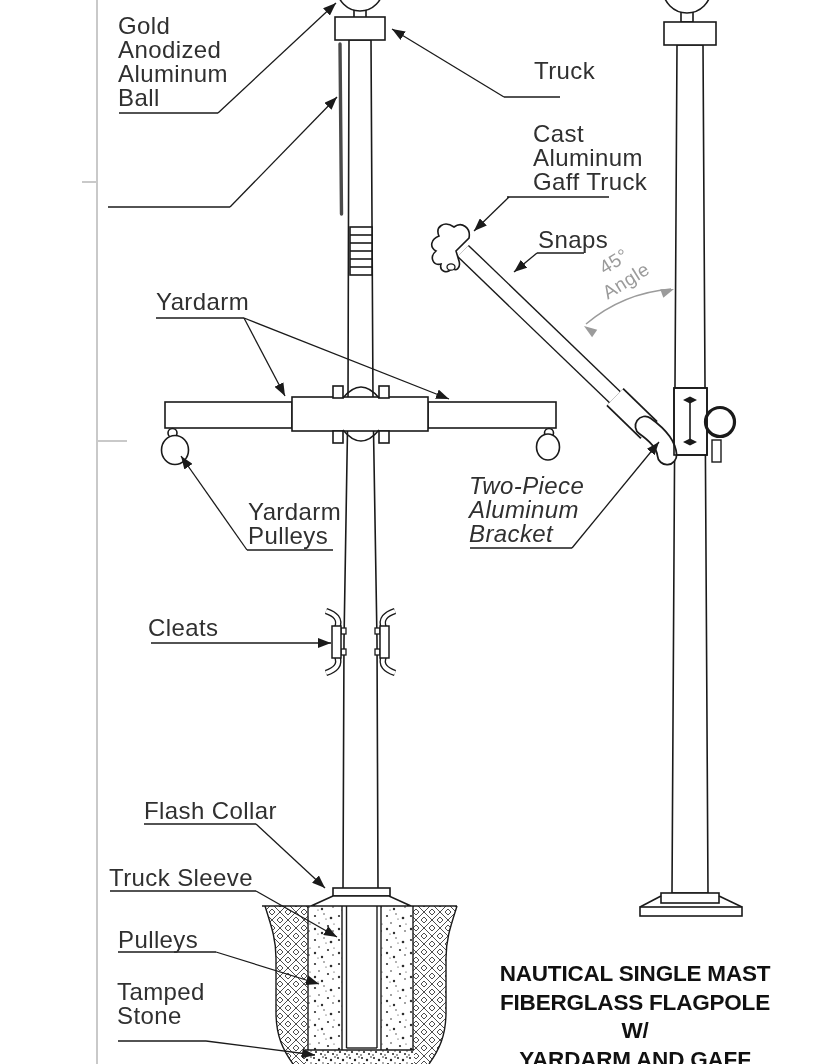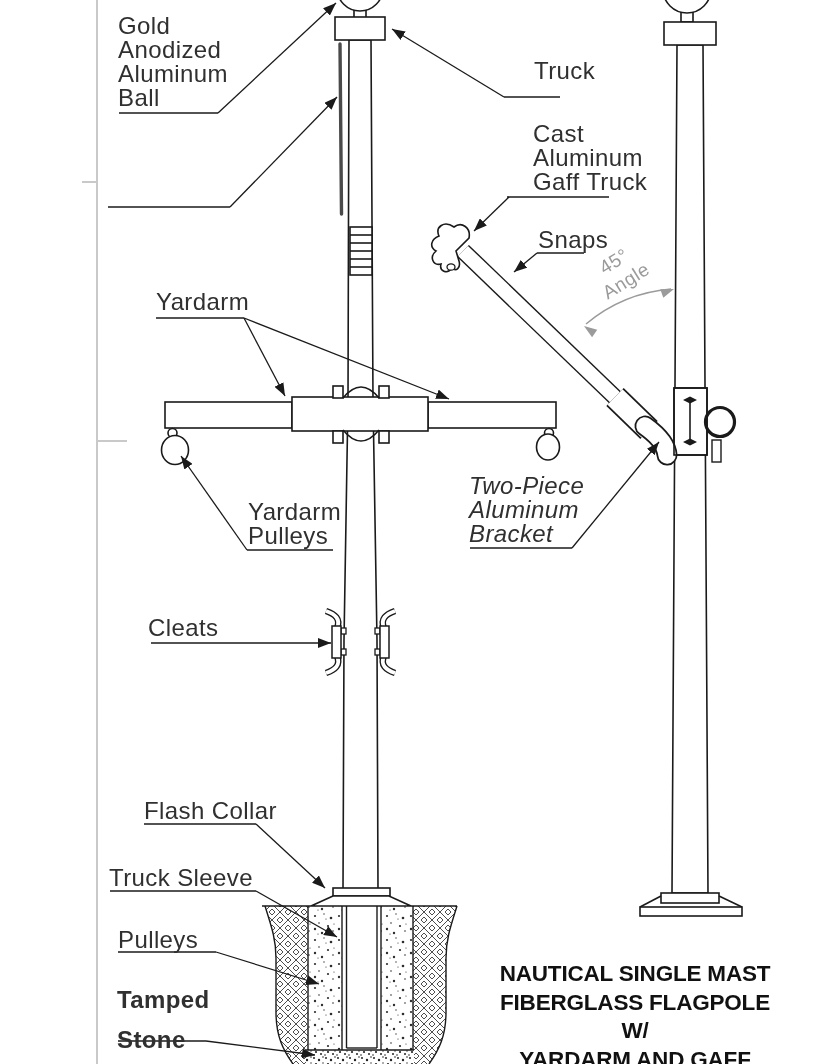--- a/index.html
+++ b/index.html
@@ -9,7 +9,7 @@
   .label{position:absolute;white-space:pre-line;font-size:24px;line-height:24px;
          color:#303030;letter-spacing:0.4px;}
   .label.two{line-height:25px;}
-  #lbl-tamped{line-height:40px;font-weight:bold;}
+  #lbl-tamped{line-height:24px;}
   #lbl-angle{color:#9b9b9b;transform:rotate(-32deg);transform-origin:center;
              text-align:center;width:74px;font-size:19px;line-height:23px;letter-spacing:0.5px;}
   #title{position:absolute;left:494px;top:960px;width:282px;text-align:center;

